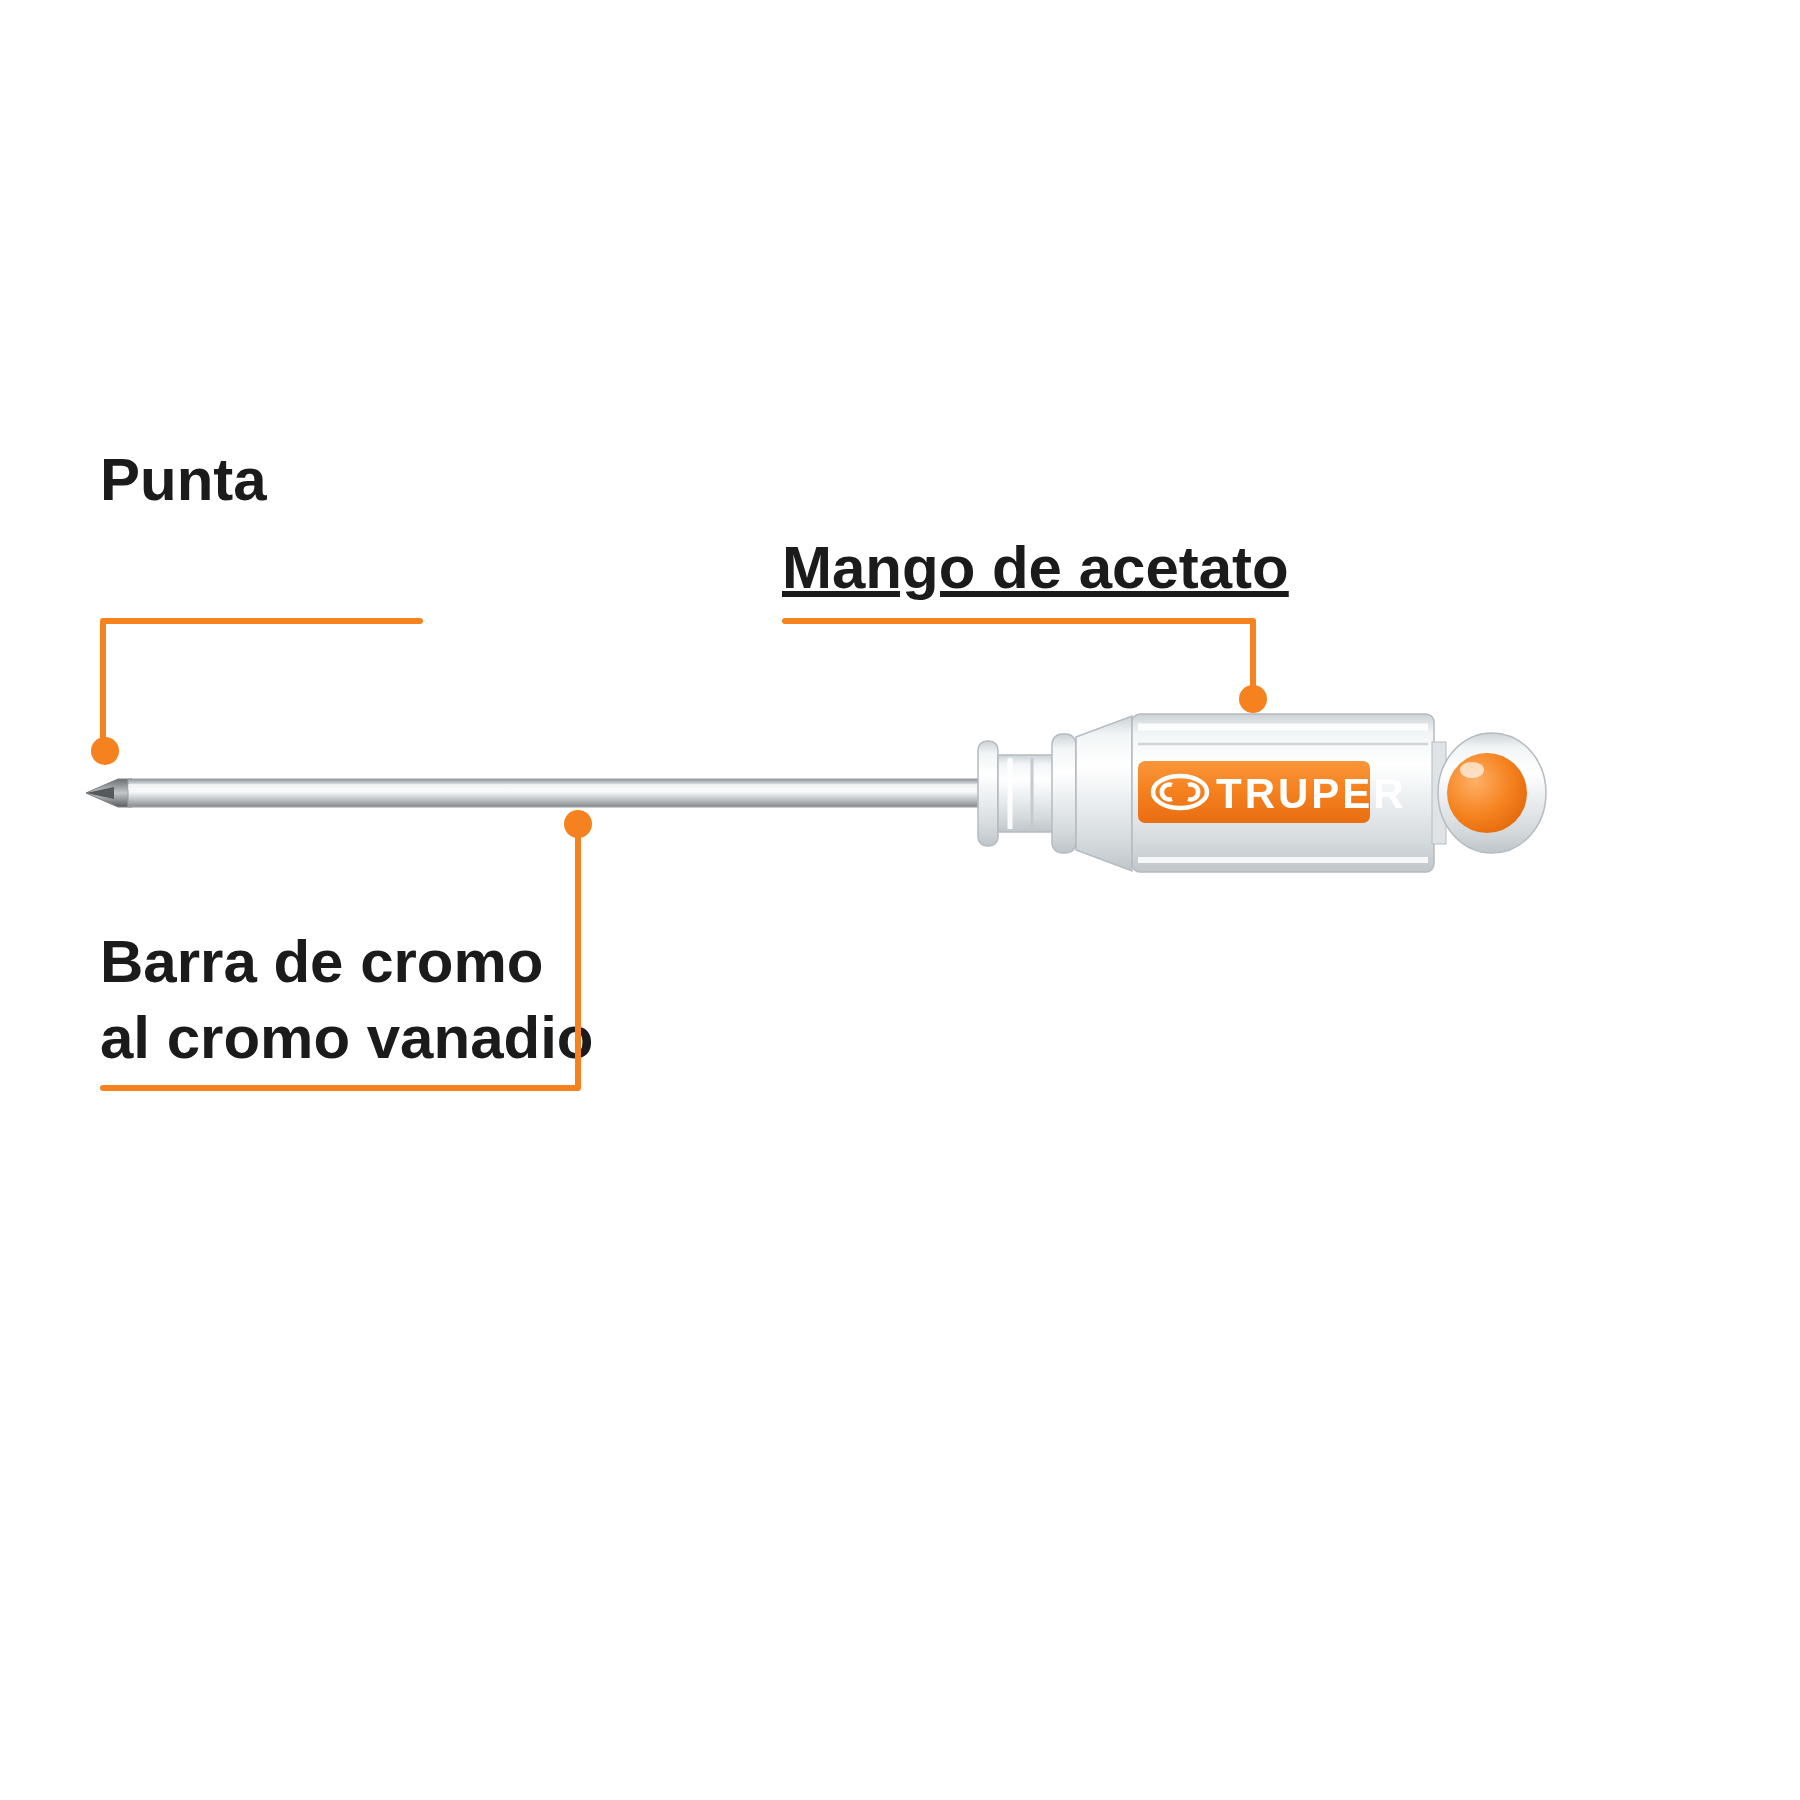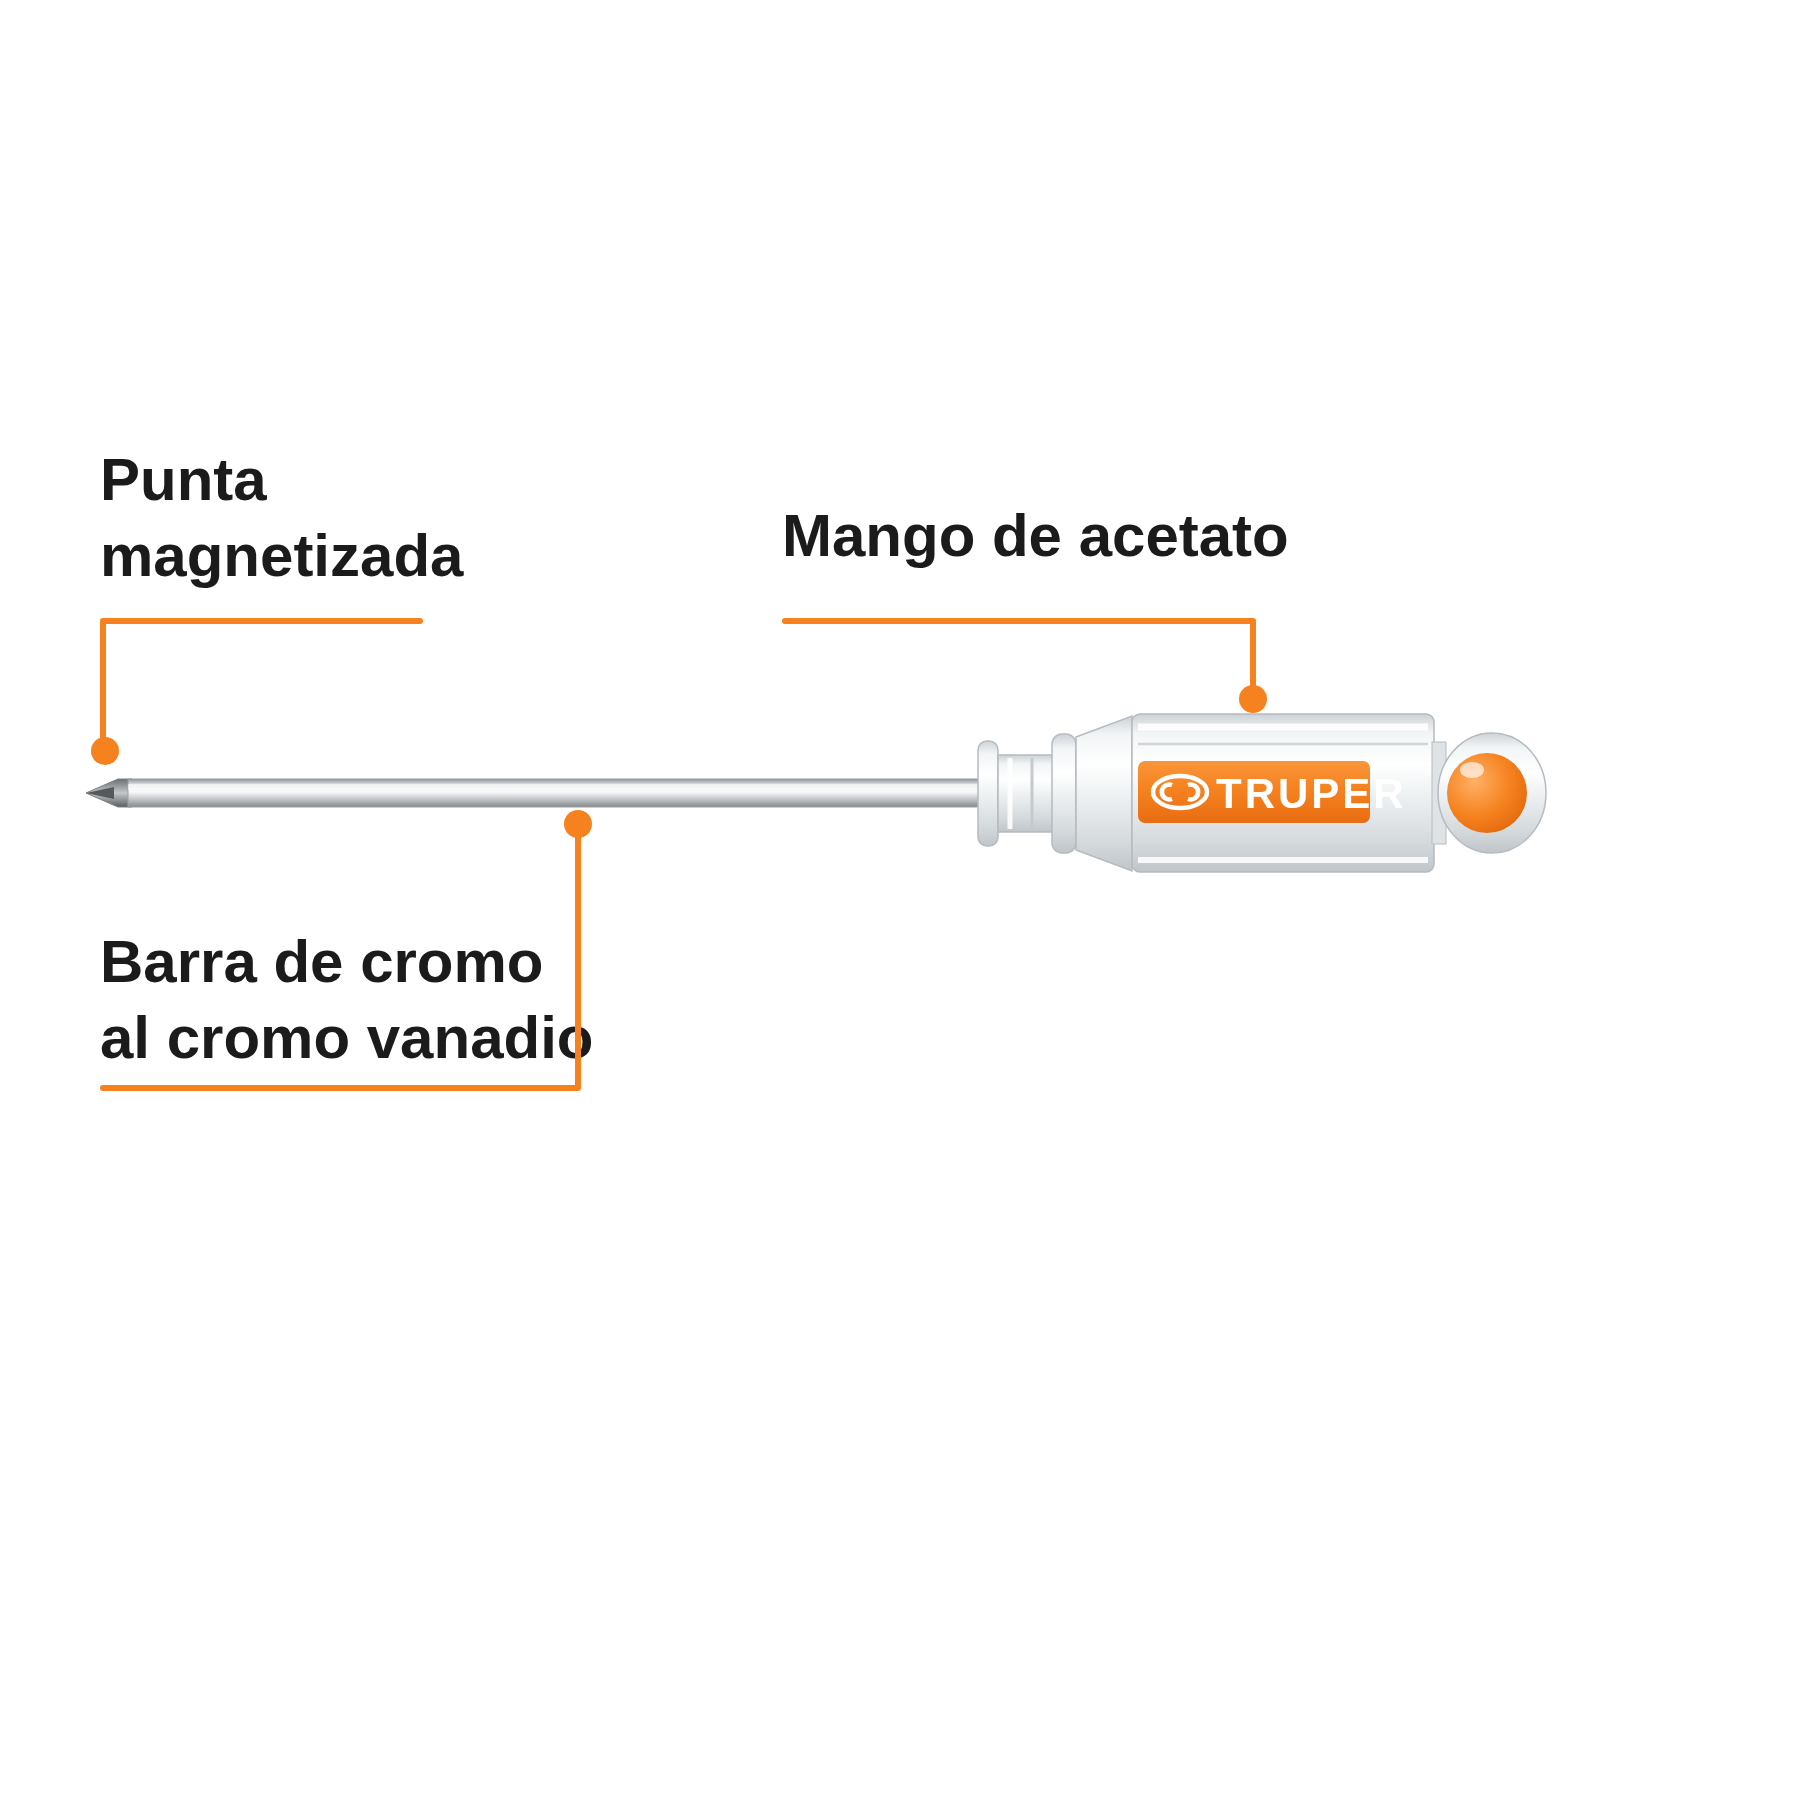--- a/index.html
+++ b/index.html
@@ -34,7 +34,6 @@
 
   <div class="label" style="left:100px; top:442px;">
     <span>Punta</span>
-    <span>magnetizada</span>
   </div>
 
   <div class="label" style="left:782px; top:498px;">

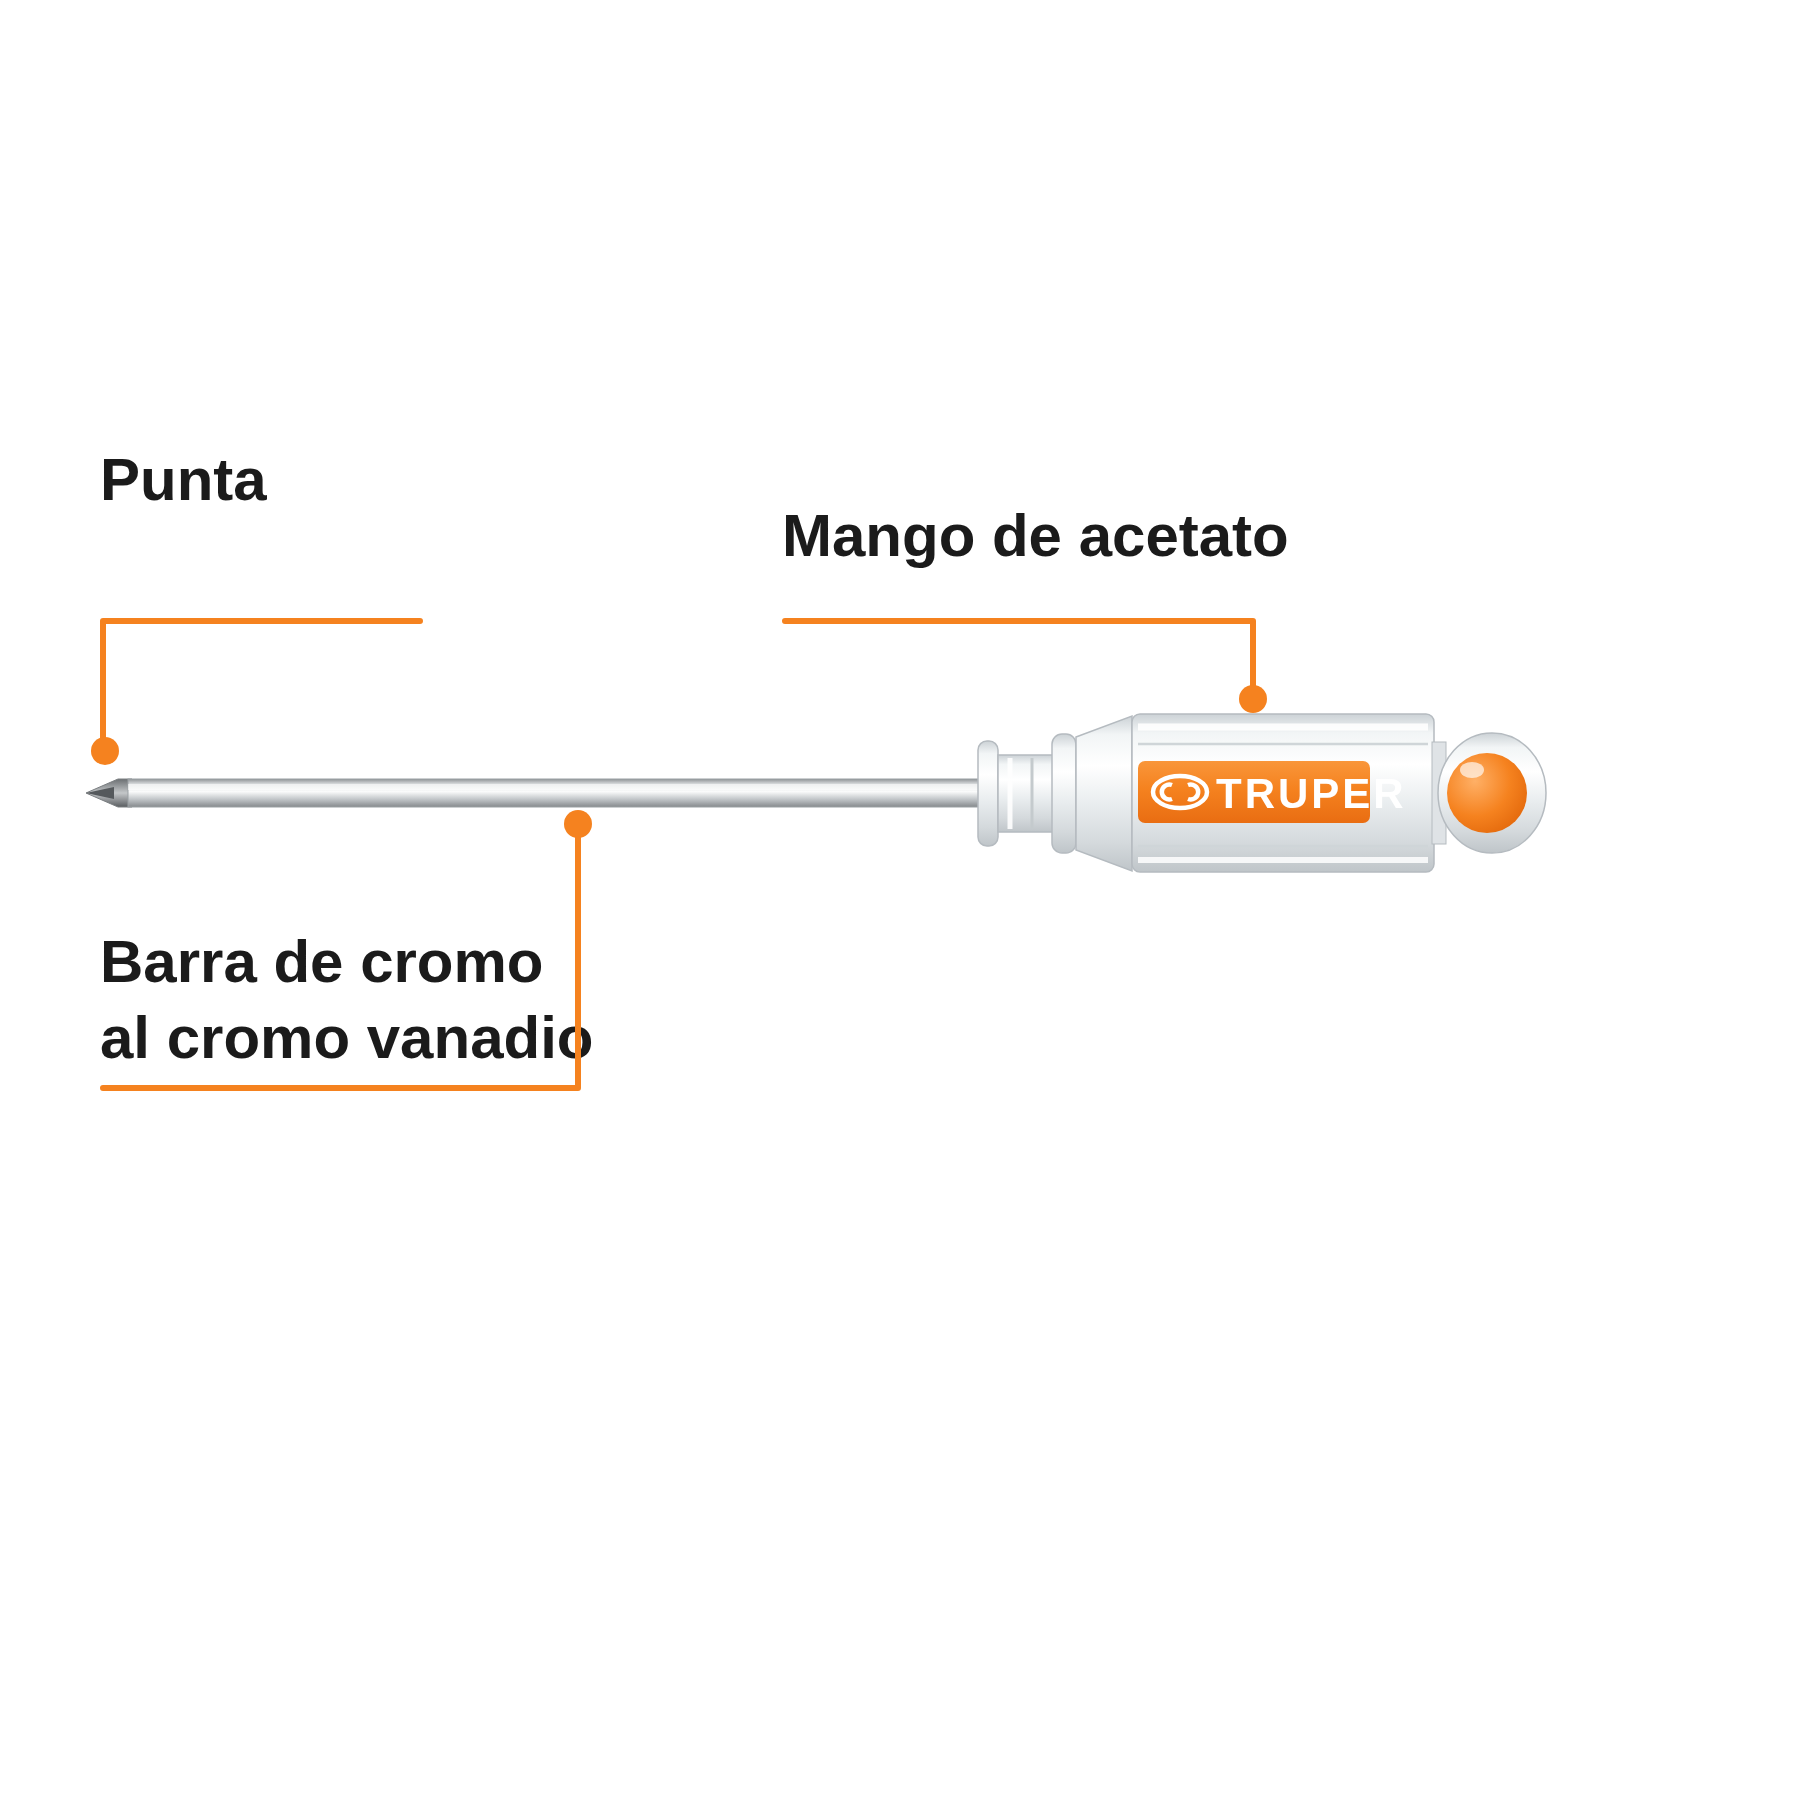--- a/index.html
+++ b/index.html
@@ -36,7 +36,7 @@
     <span>Punta</span>
   </div>
 
-  <div class="label" style="left:782px; top:498px;">
+  <div class="label" style="left:782px; top:530px;text-decoration:underline;">
     <span>Mango de acetato</span>
   </div>
 

